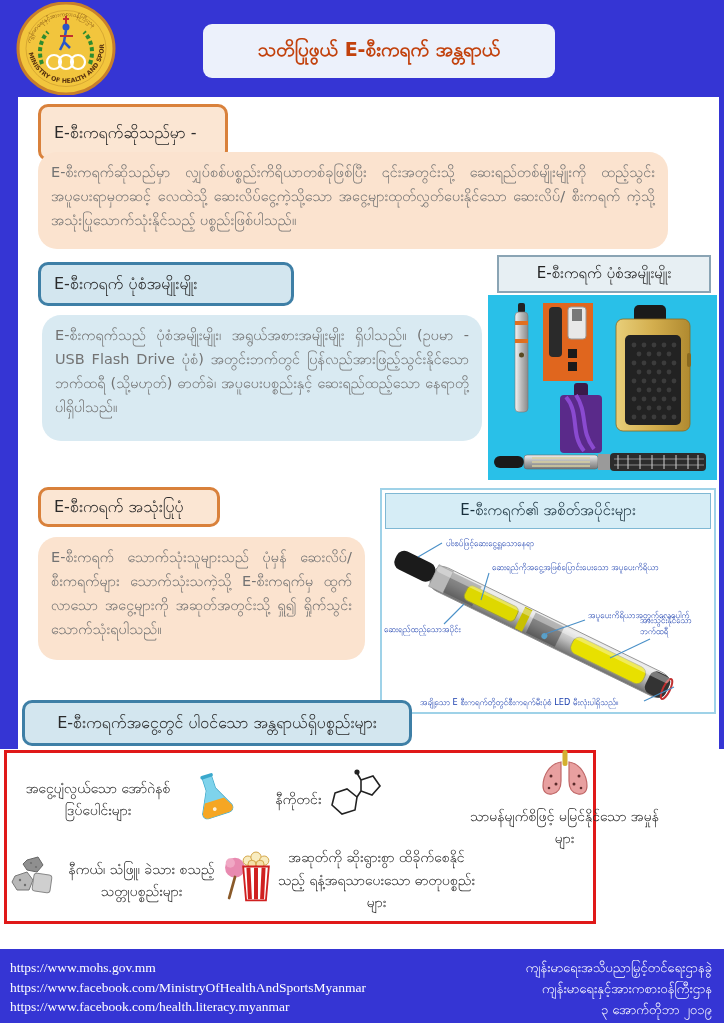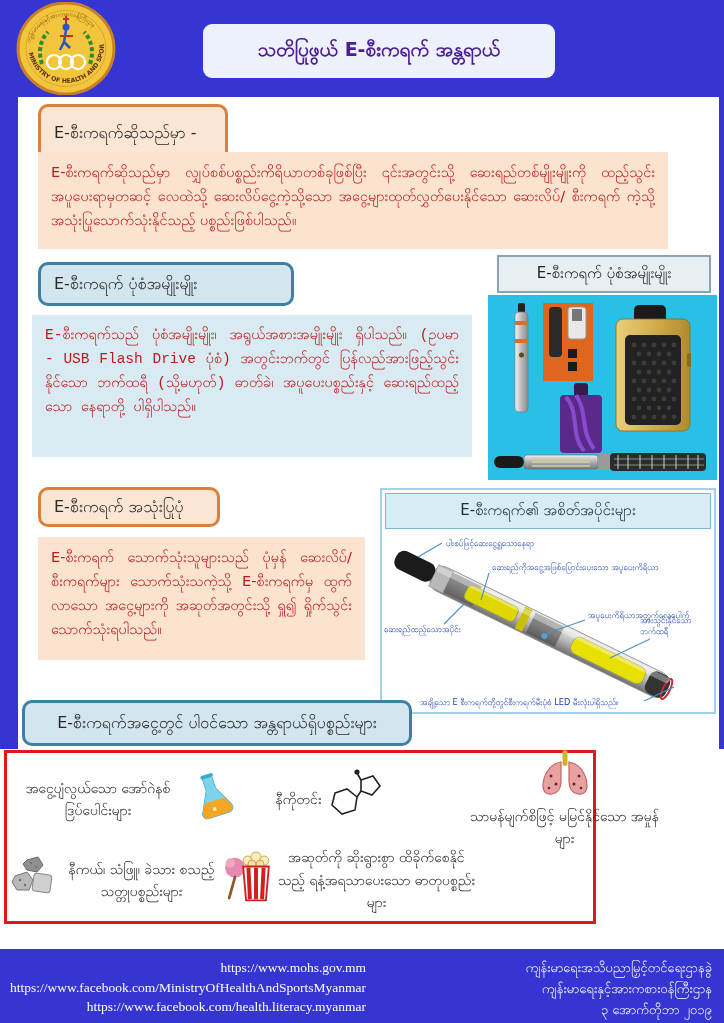--- a/index.html
+++ b/index.html
@@ -13,7 +13,7 @@
 
   .title-box{position:absolute;left:203px;top:24px;width:352px;height:54px;background:#ecf1fb;
     border-radius:9px;display:flex;align-items:center;justify-content:center;
-    font-size:19px;font-weight:bold;color:#4c1d95;}
+    font-size:19px;font-weight:bold;color:#c2410c;}
   .logo{position:absolute;left:16px;top:2px;width:100px;height:93px;}
 
   .sec-head{position:absolute;border-radius:10px;display:flex;align-items:center;

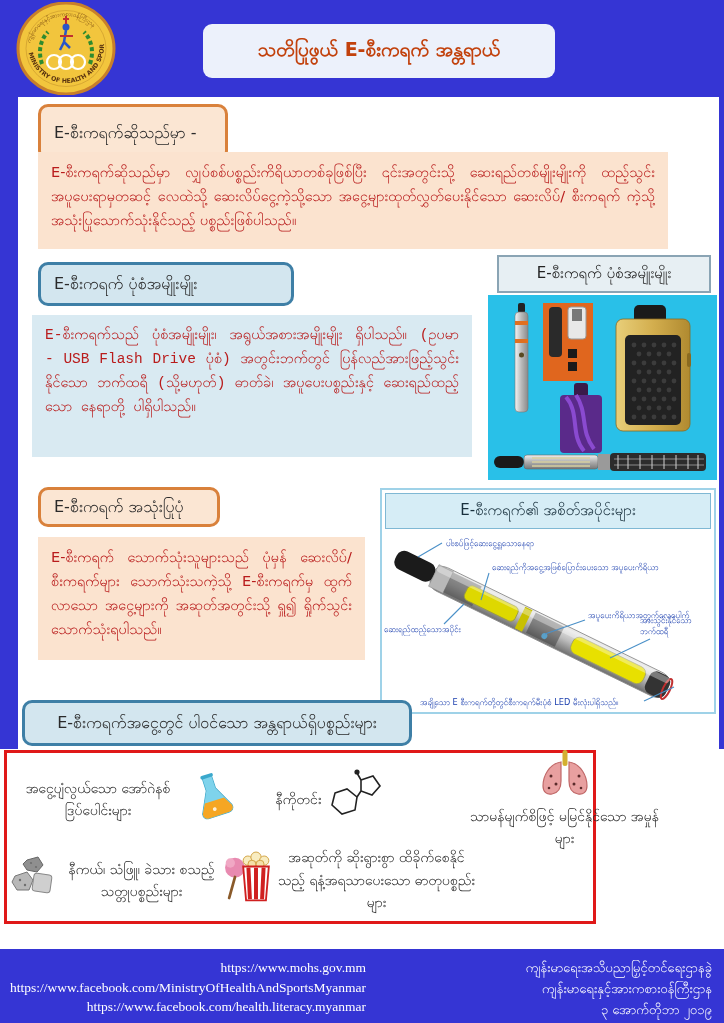--- a/index.html
+++ b/index.html
@@ -22,7 +22,7 @@
   .sec-head.blue{border:3px solid #3e7fa6;background:#d3e6ef;}
 
   .para{position:absolute;box-sizing:border-box;padding:9px 13px;font-size:14.5px;
-    line-height:1.65;color:#b91c1c;text-align:justify;overflow:hidden;}
+    line-height:1.65;color:#737373;text-align:justify;overflow:hidden;border-radius:19px;}
   .para.peach{background:#fbe3cf;}
   .para.lblue{background:#d9eaf2;}
 

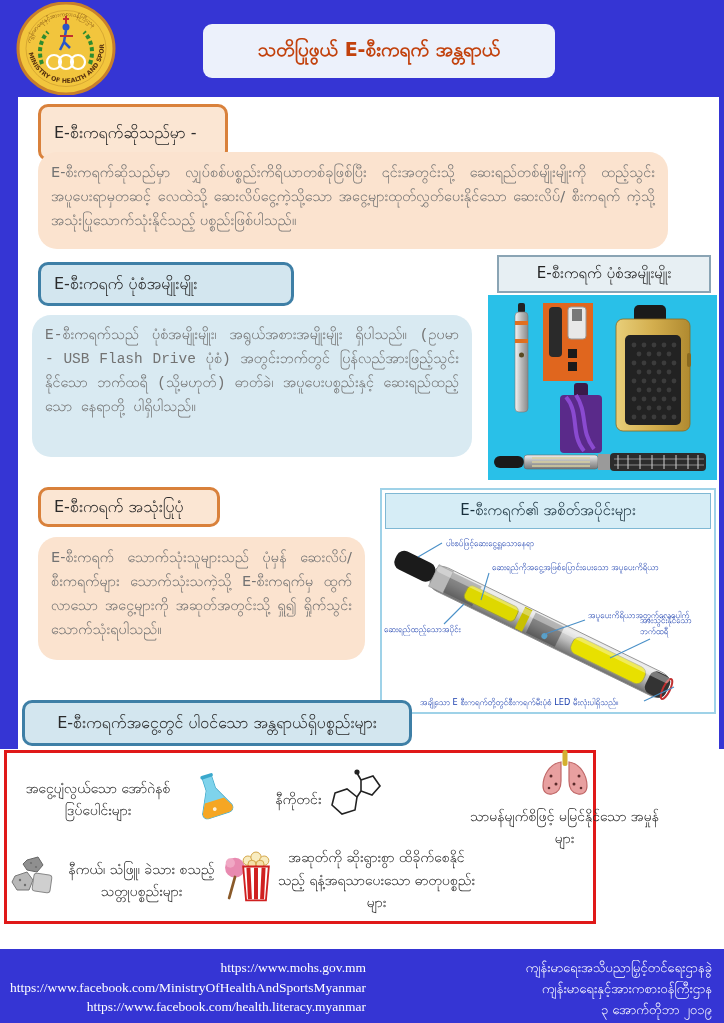--- a/index.html
+++ b/index.html
@@ -91,7 +91,7 @@
   <div class="para peach" style="left:38px;top:152px;width:630px;height:97px;">E-စီးကရက်ဆိုသည်မှာ လျှပ်စစ်ပစ္စည်းကိရိယာတစ်ခုဖြစ်ပြီး ၎င်းအတွင်းသို့ ဆေးရည်တစ်မျိုးမျိုးကို ထည့်သွင်း အပူပေးရာမှတဆင့် လေထဲသို့ ဆေးလိပ်ငွေ့ကဲ့သို့သော အငွေ့များထုတ်လွှတ်ပေးနိုင်သော ဆေးလိပ်/ စီးကရက် ကဲ့သို့ အသုံးပြုသောက်သုံးနိုင်သည့် ပစ္စည်းဖြစ်ပါသည်။</div>
 
   <div class="sec-head blue" style="left:38px;top:262px;width:256px;height:44px;">E-စီးကရက် ပုံစံအမျိုးမျိုး</div>
-  <div class="para lblue" style="left:32px;top:315px;width:440px;height:142px;font-family:Liberation Mono, monospace;">E-စီးကရက်သည် ပုံစံအမျိုးမျိုး၊ အရွယ်အစားအမျိုးမျိုး ရှိပါသည်။ (ဥပမာ - USB Flash Drive ပုံစံ) အတွင်းဘက်တွင် ပြန်လည်အားဖြည့်သွင်းနိုင်သော ဘက်ထရီ (သို့မဟုတ်) ဓာတ်ခဲ၊ အပူပေးပစ္စည်းနှင့် ဆေးရည်ထည့်သော နေရာတို့ ပါရှိပါသည်။</div>
+  <div class="para lblue" style="left:42px;top:315px;width:440px;height:126px;">E-စီးကရက်သည် ပုံစံအမျိုးမျိုး၊ အရွယ်အစားအမျိုးမျိုး ရှိပါသည်။ (ဥပမာ - USB Flash Drive ပုံစံ) အတွင်းဘက်တွင် ပြန်လည်အားဖြည့်သွင်းနိုင်သော ဘက်ထရီ (သို့မဟုတ်) ဓာတ်ခဲ၊ အပူပေးပစ္စည်းနှင့် ဆေးရည်ထည့်သော နေရာတို့ ပါရှိပါသည်။</div>
 
   <div class="types-caption">E-စီးကရက် ပုံစံအမျိုးမျိုး</div>
   <div class="types-img">

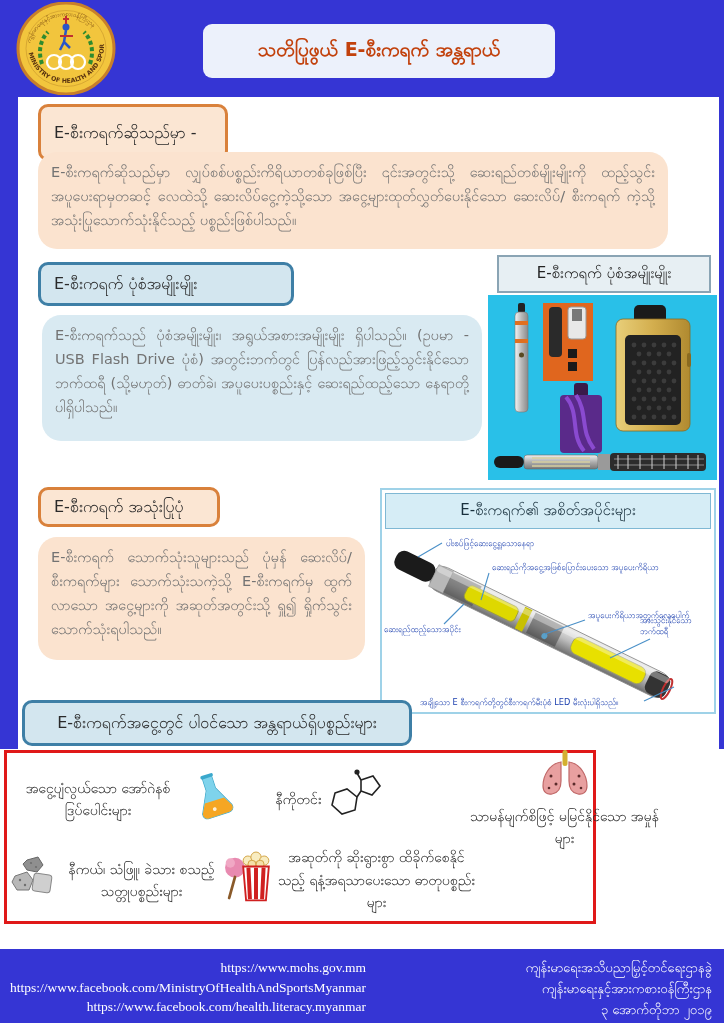--- a/index.html
+++ b/index.html
@@ -48,7 +48,7 @@
 
   .footer-inner{position:absolute;left:0;top:949px;width:724px;height:74px;display:flex;
     justify-content:space-between;box-sizing:border-box;padding:9px 12px 6px 10px;color:#ffffff;}
-  .footer-links{font-family:"Liberation Serif","DejaVu Serif",serif;font-size:13.5px;line-height:1.45;text-align:right;}
+  .footer-links{font-family:"Liberation Serif","DejaVu Serif",serif;font-size:13.5px;line-height:1.45;}
   .footer-org{text-align:right;font-size:13px;line-height:1.6;}
 </style>
 </head>

